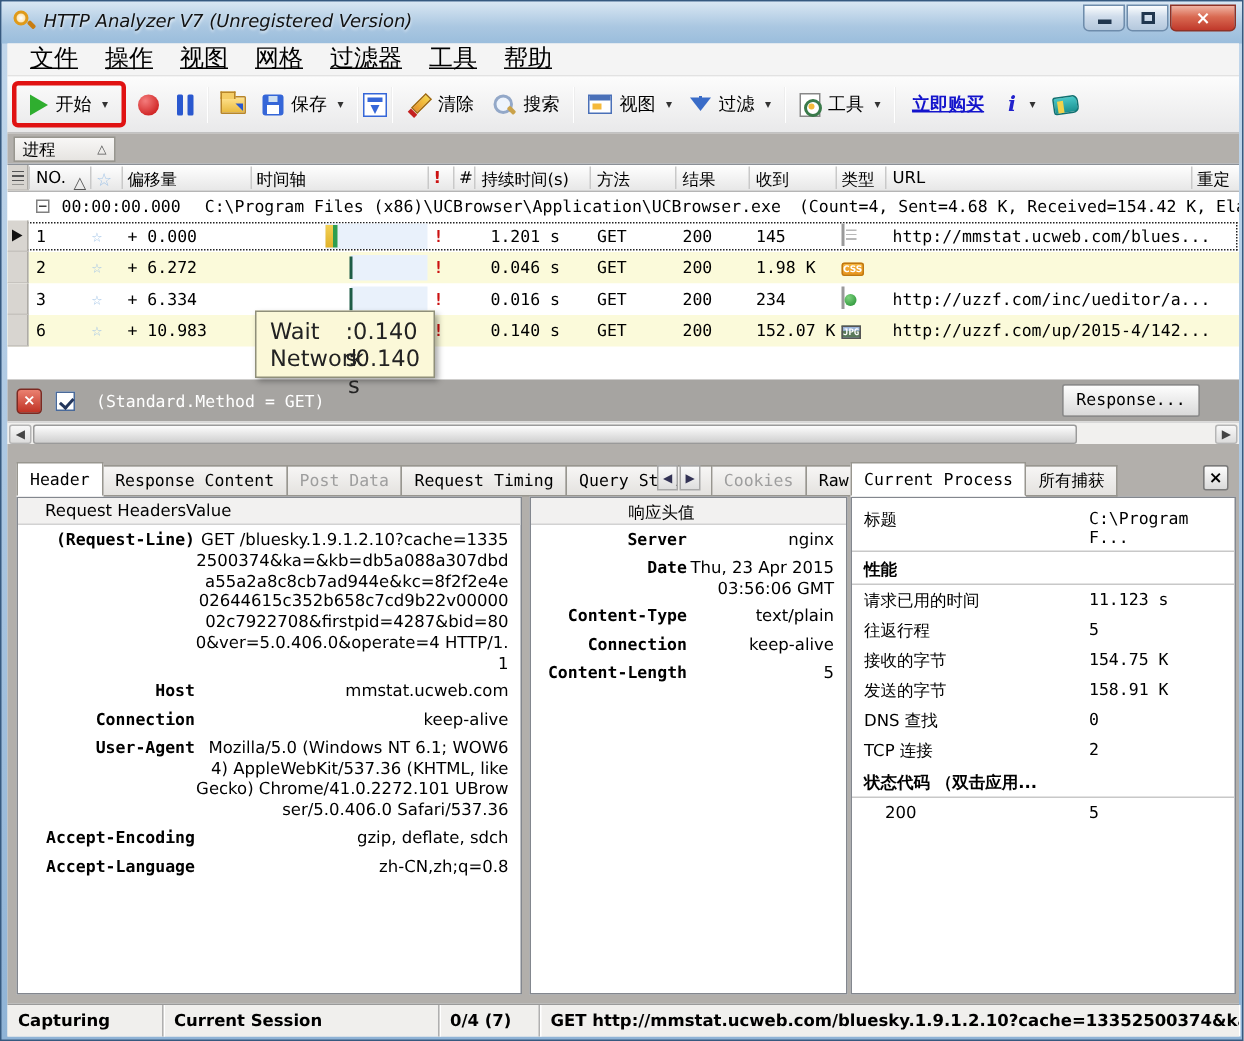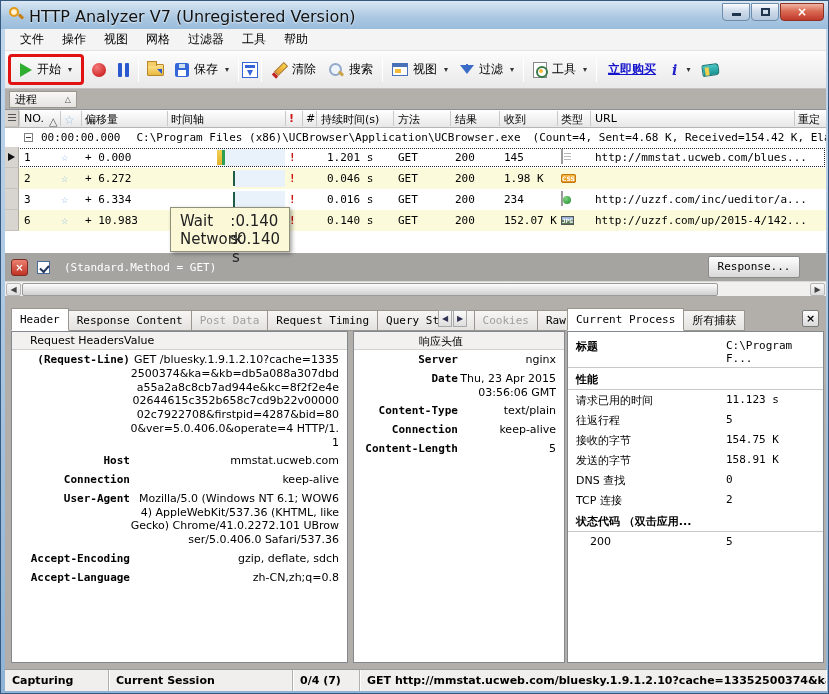--- a/index.html
+++ b/index.html
@@ -13,8 +13,8 @@
     border:1px solid #36597f; }
   .titlebar { position:absolute; left:0; top:0; width:829px; height:28px;
     background:linear-gradient(#d9e7f3,#aac7e1 60%,#9abddc); }
-  .title-text { position:absolute; left:28px; top:6px; font-size:16px; color:#111;
-    text-shadow:0 1px 2px rgba(255,255,255,.8); white-space:nowrap; }
+  .title-text { position:absolute; left:28px; top:6px; font-size:12px; color:#111;
+    text-shadow:0 1px 2px rgba(255,255,255,.8); white-space:nowrap;font-style:italic; }
   .app-icon { position:absolute; left:7px; top:5px; width:17px; height:17px; }
   .app-icon .lens { position:absolute; left:1px; top:1px; width:10px; height:10px; border-radius:50%;
     border:2px solid #e09a18; background:radial-gradient(#ffffff,#ffd98a); }

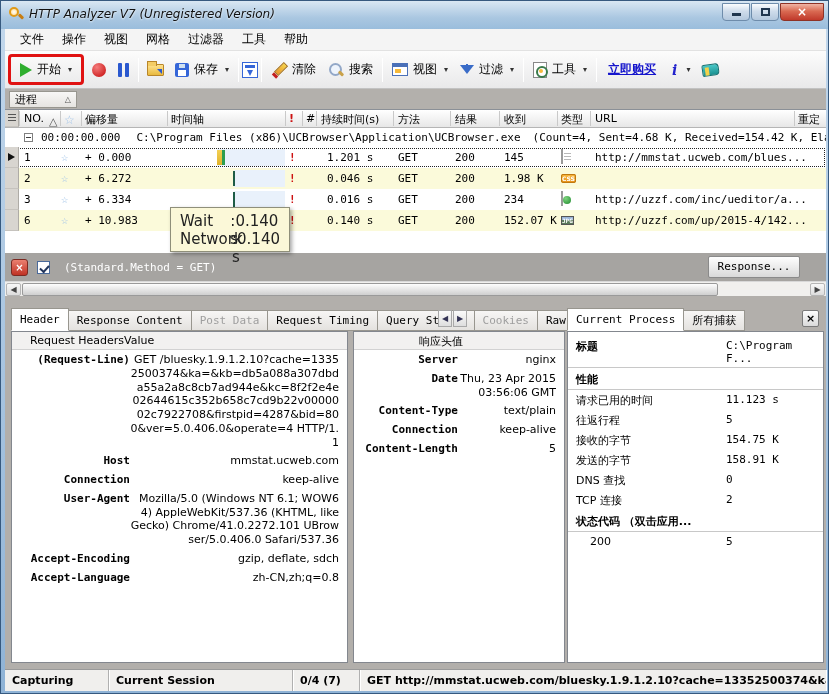--- a/index.html
+++ b/index.html
@@ -33,7 +33,7 @@
   
   .menubar { position:absolute; left:0; top:0; width:821px; height:22px; background:#f4f4f4;
     display:flex; align-items:center; padding-left:6px; border-bottom:1px solid #e2e2e2; }
-  .menu-item { padding:3px 9px; font-size:12px; }
+  .menu-item { padding:3px 9px; font-size:16px;text-decoration:underline; }
 
   
   .toolbar { position:absolute; left:0; top:22px; width:821px; height:38px;

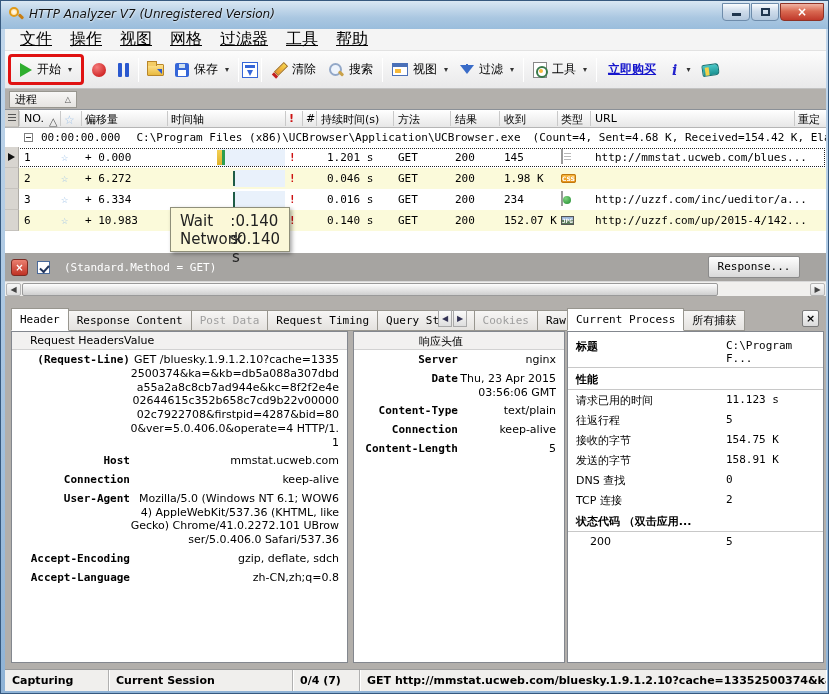--- a/index.html
+++ b/index.html
@@ -179,7 +179,7 @@
     text-align:center; line-height:15px; font-size:11px; font-weight:bold; }
   .rrow { display:grid; grid-template-columns:150px 1fr; padding:3px 6px 2px 8px; font-size:11px; }
   .rrow.rule { border-bottom:1px solid #c8c8c8; }
-  .rlabel.b { font-weight:bold; }
+  .rlabel.b { font-weight:normal; }
   .rval { font-family:"DejaVu Sans Mono",monospace; }
   .rsec { font-weight:bold; padding:4px 6px 2px 8px; font-size:11px; border-bottom:1px solid #c8c8c8; }
   .indent { padding-left:14px; }

